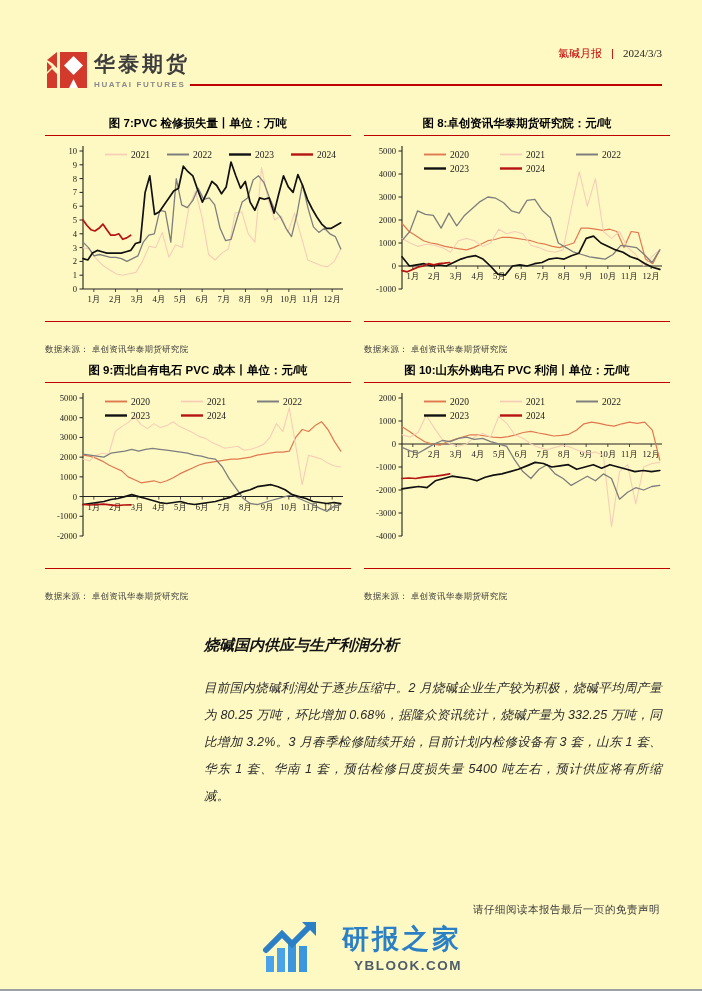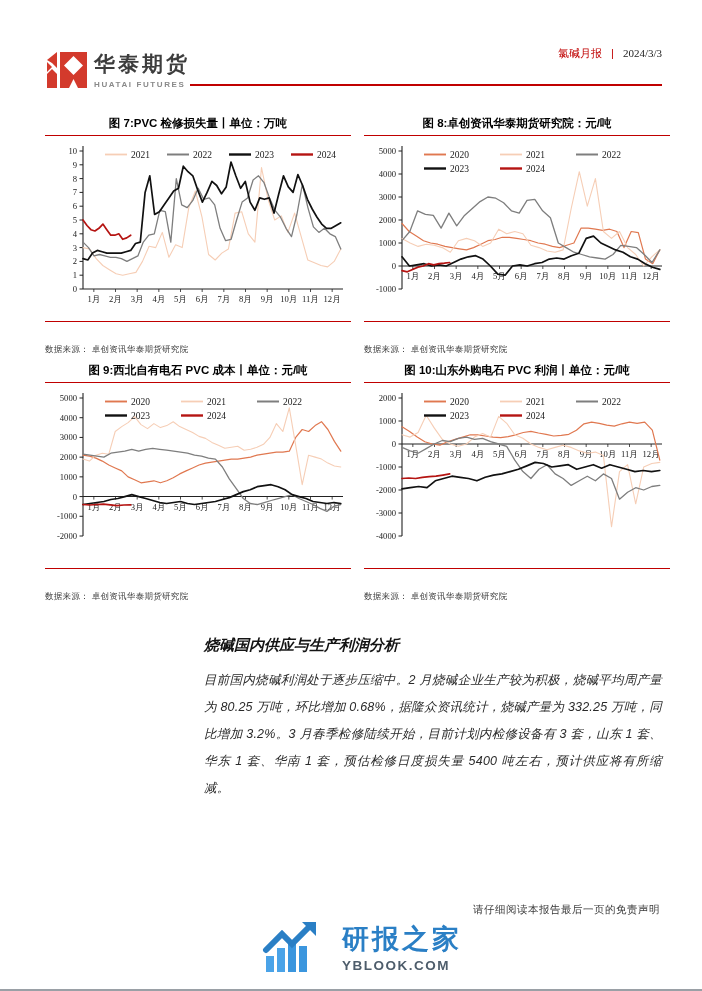--- a/index.html
+++ b/index.html
@@ -6,7 +6,7 @@
   html,body { background:#e8e8e8; }
   .page {
     position:relative; width:702px; height:991px; margin:0 auto;
-    background:#ffffff; overflow:hidden;
+    background:#fef9c3; overflow:hidden;
     font-family:"Liberation Sans", sans-serif;
     border-bottom:2px solid #9aa0a6;
   }

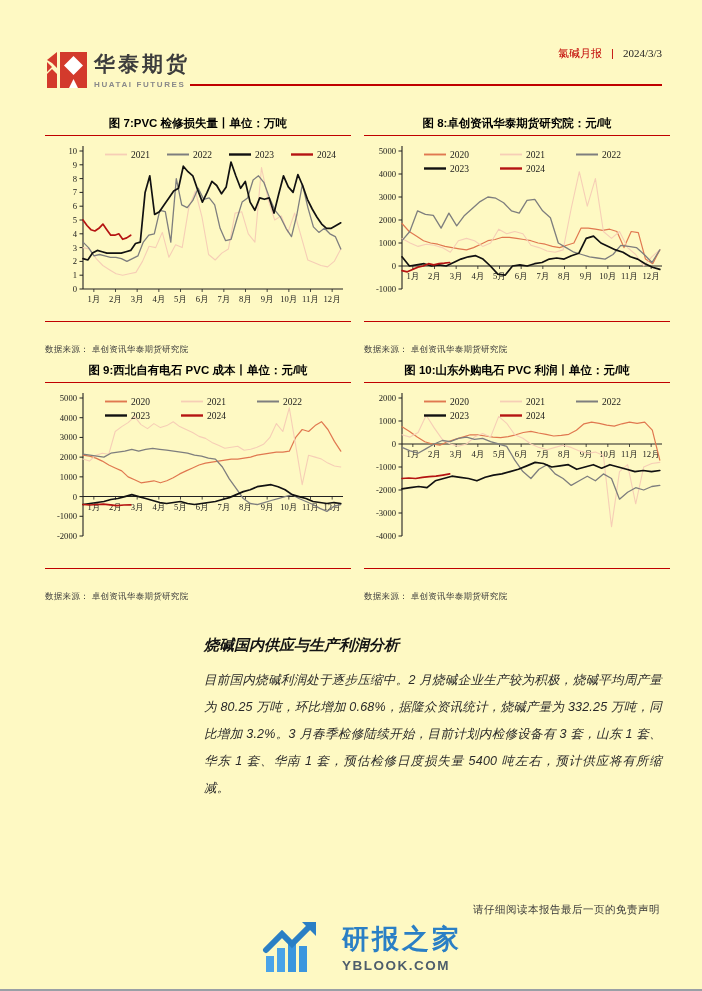--- a/index.html
+++ b/index.html
@@ -36,7 +36,7 @@
   .section { position:absolute; left:204px; top:636px; width:458px;font-style:italic; }
   .section-heading { font-size:15px; font-weight:bold; color:#141414; }
   .section-para {
-    margin-top:12px; font-size:12.5px; color:#2a2a2a; line-height:27px;
+    margin-top:20px; font-size:12.5px; color:#2a2a2a; line-height:27px;
     text-align:justify; letter-spacing:0.2px;
   }
   

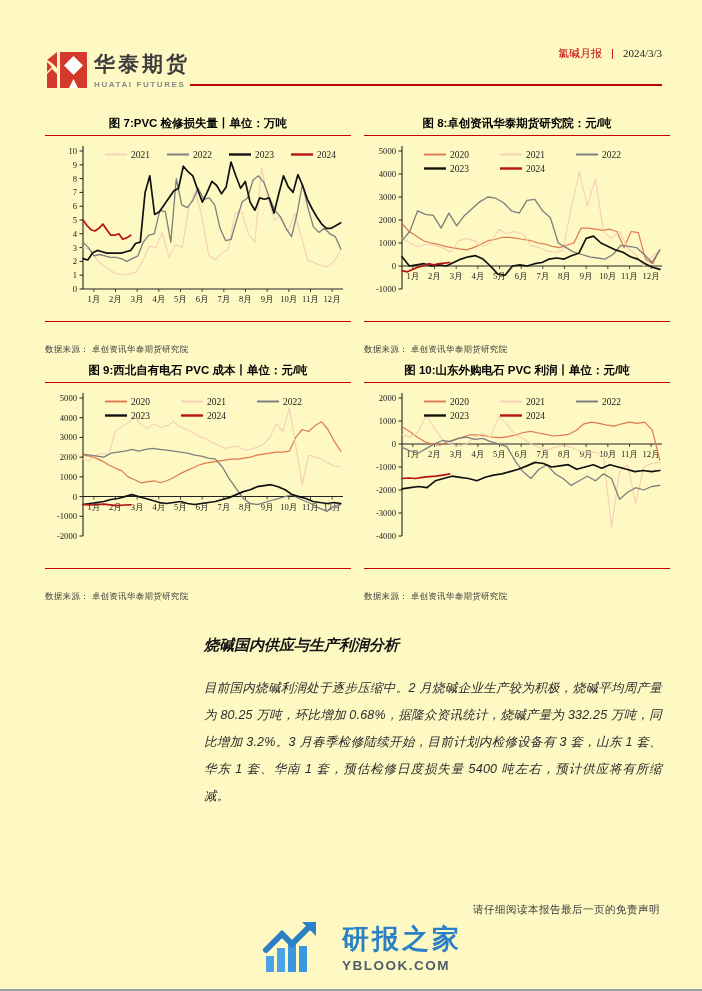--- a/index.html
+++ b/index.html
@@ -45,7 +45,7 @@
   .wm-icon { width:56px; height:54px; }
   .wm-texts { margin-left:24px; }
   .wm-name { font-size:27px; font-weight:bold; color:#2a7fc5; letter-spacing:3px; }
-  .wm-url { font-size:13.5px; font-weight:bold; color:#4e5d6b; letter-spacing:1.5px; margin-top:1px; }
+  .wm-url { font-size:13.5px; font-weight:bold; color:#4e5d6b; letter-spacing:1.5px; margin-top:1px;text-align:right; }
 </style>
 </head>
 <body>

